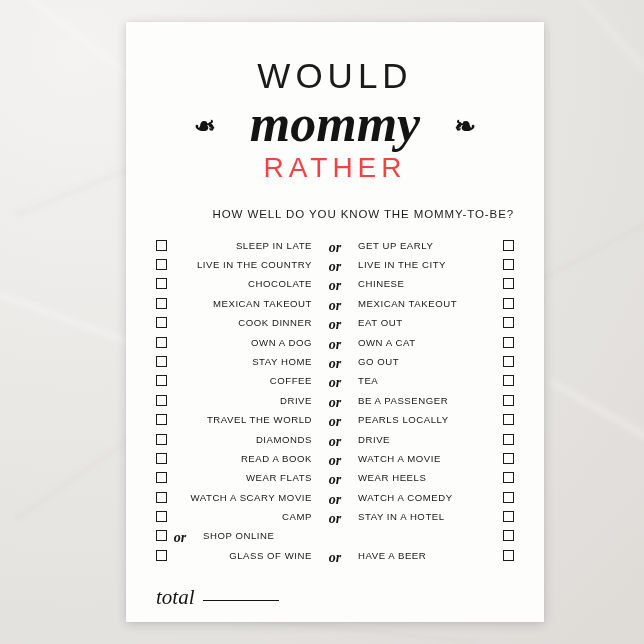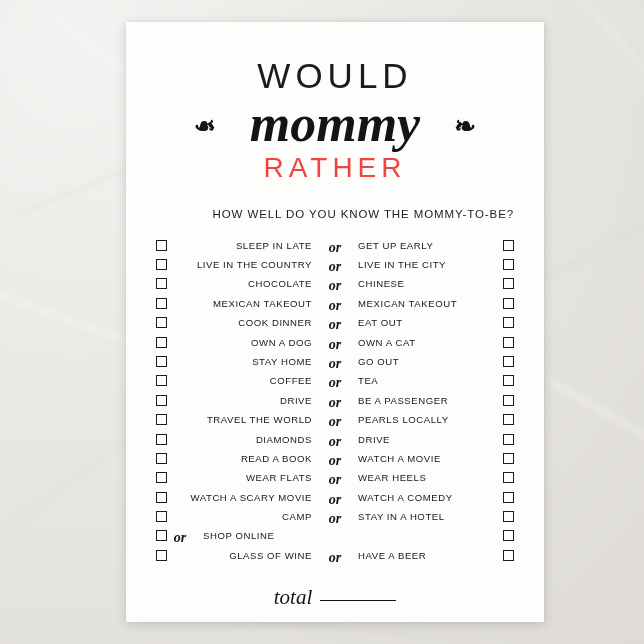--- a/index.html
+++ b/index.html
@@ -136,7 +136,7 @@
   }
   .total {
     margin-top: 16px;
-    text-align: center;
+    text-align: left;
     font-family: "Liberation Serif", serif;
     font-style: italic;
     font-size: 21px;

